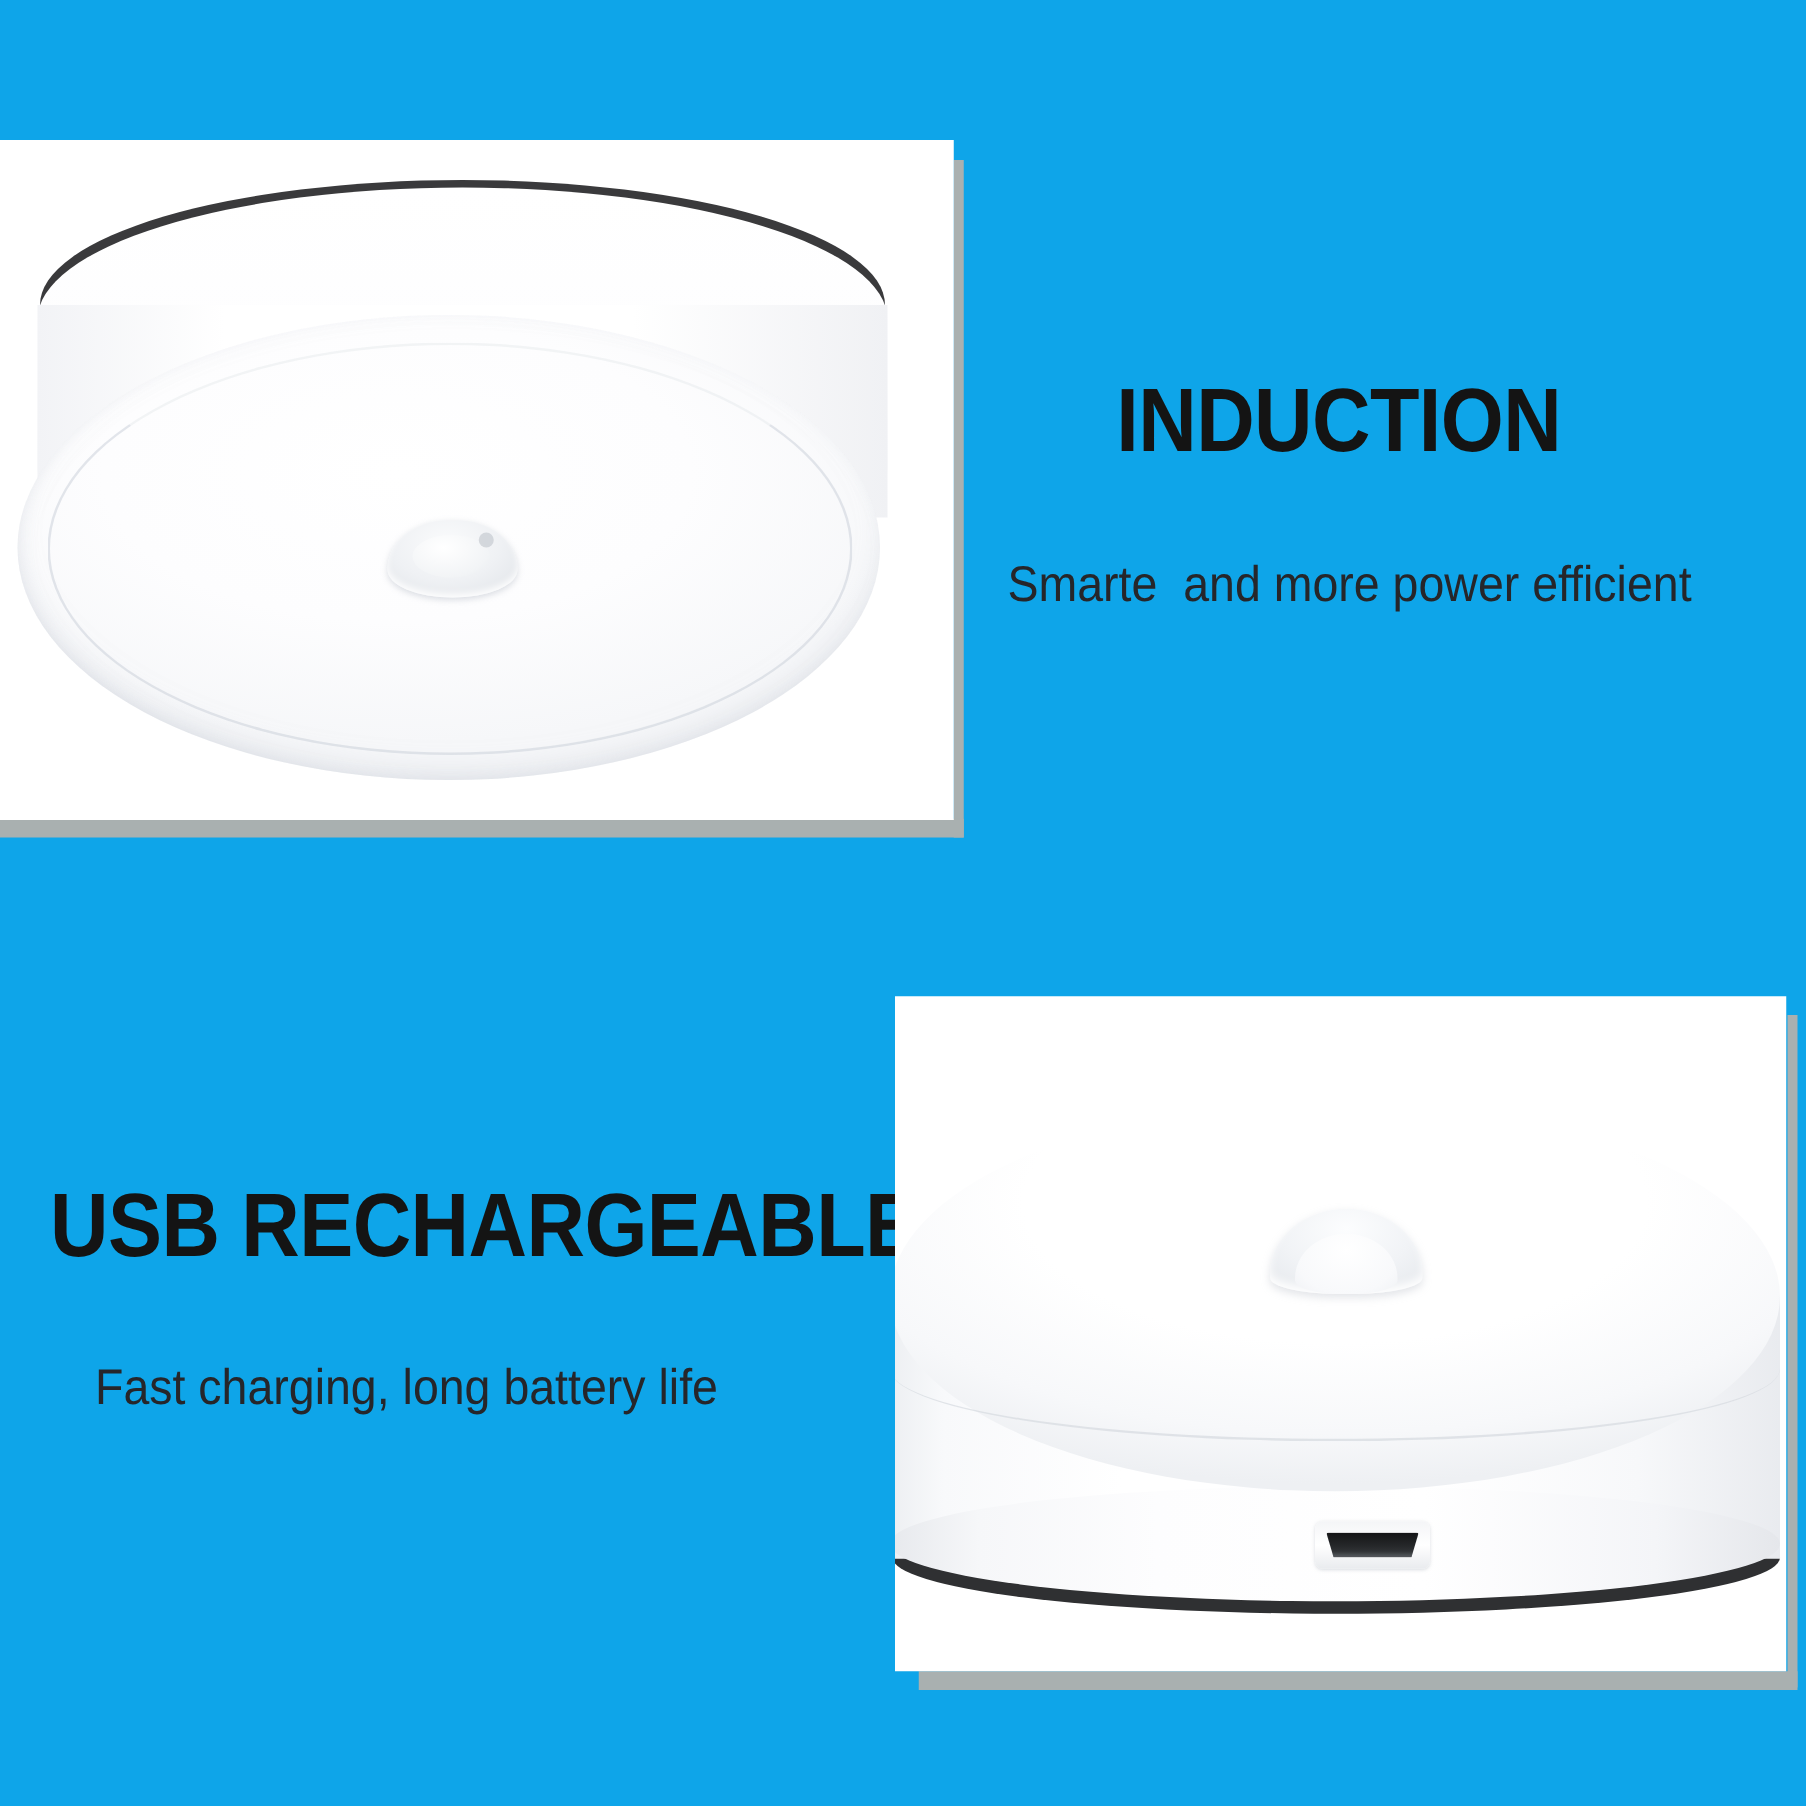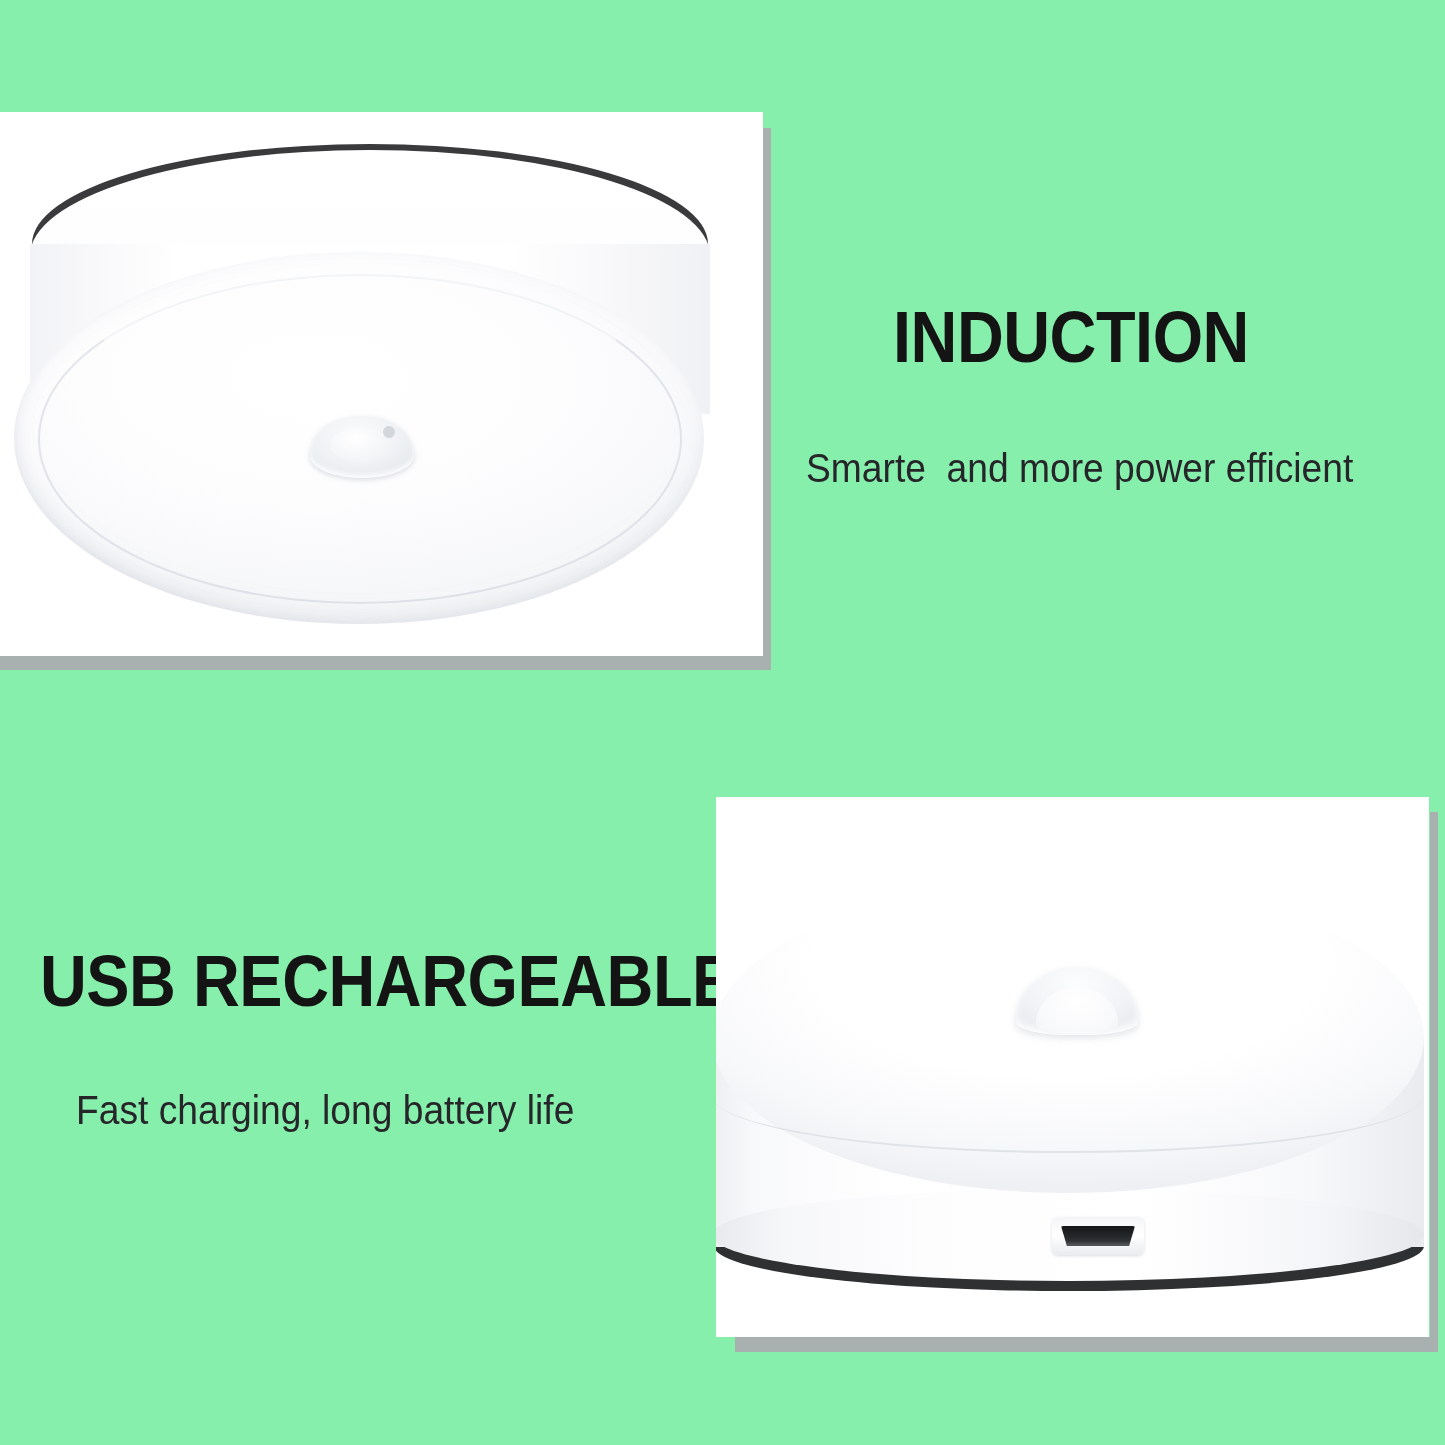--- a/index.html
+++ b/index.html
@@ -15,7 +15,7 @@
   #stage {
     position:relative;
     width:1445px; height:1445px;
-    background:#86efac;
+    background:#0ea5e9;
   }
 
   

